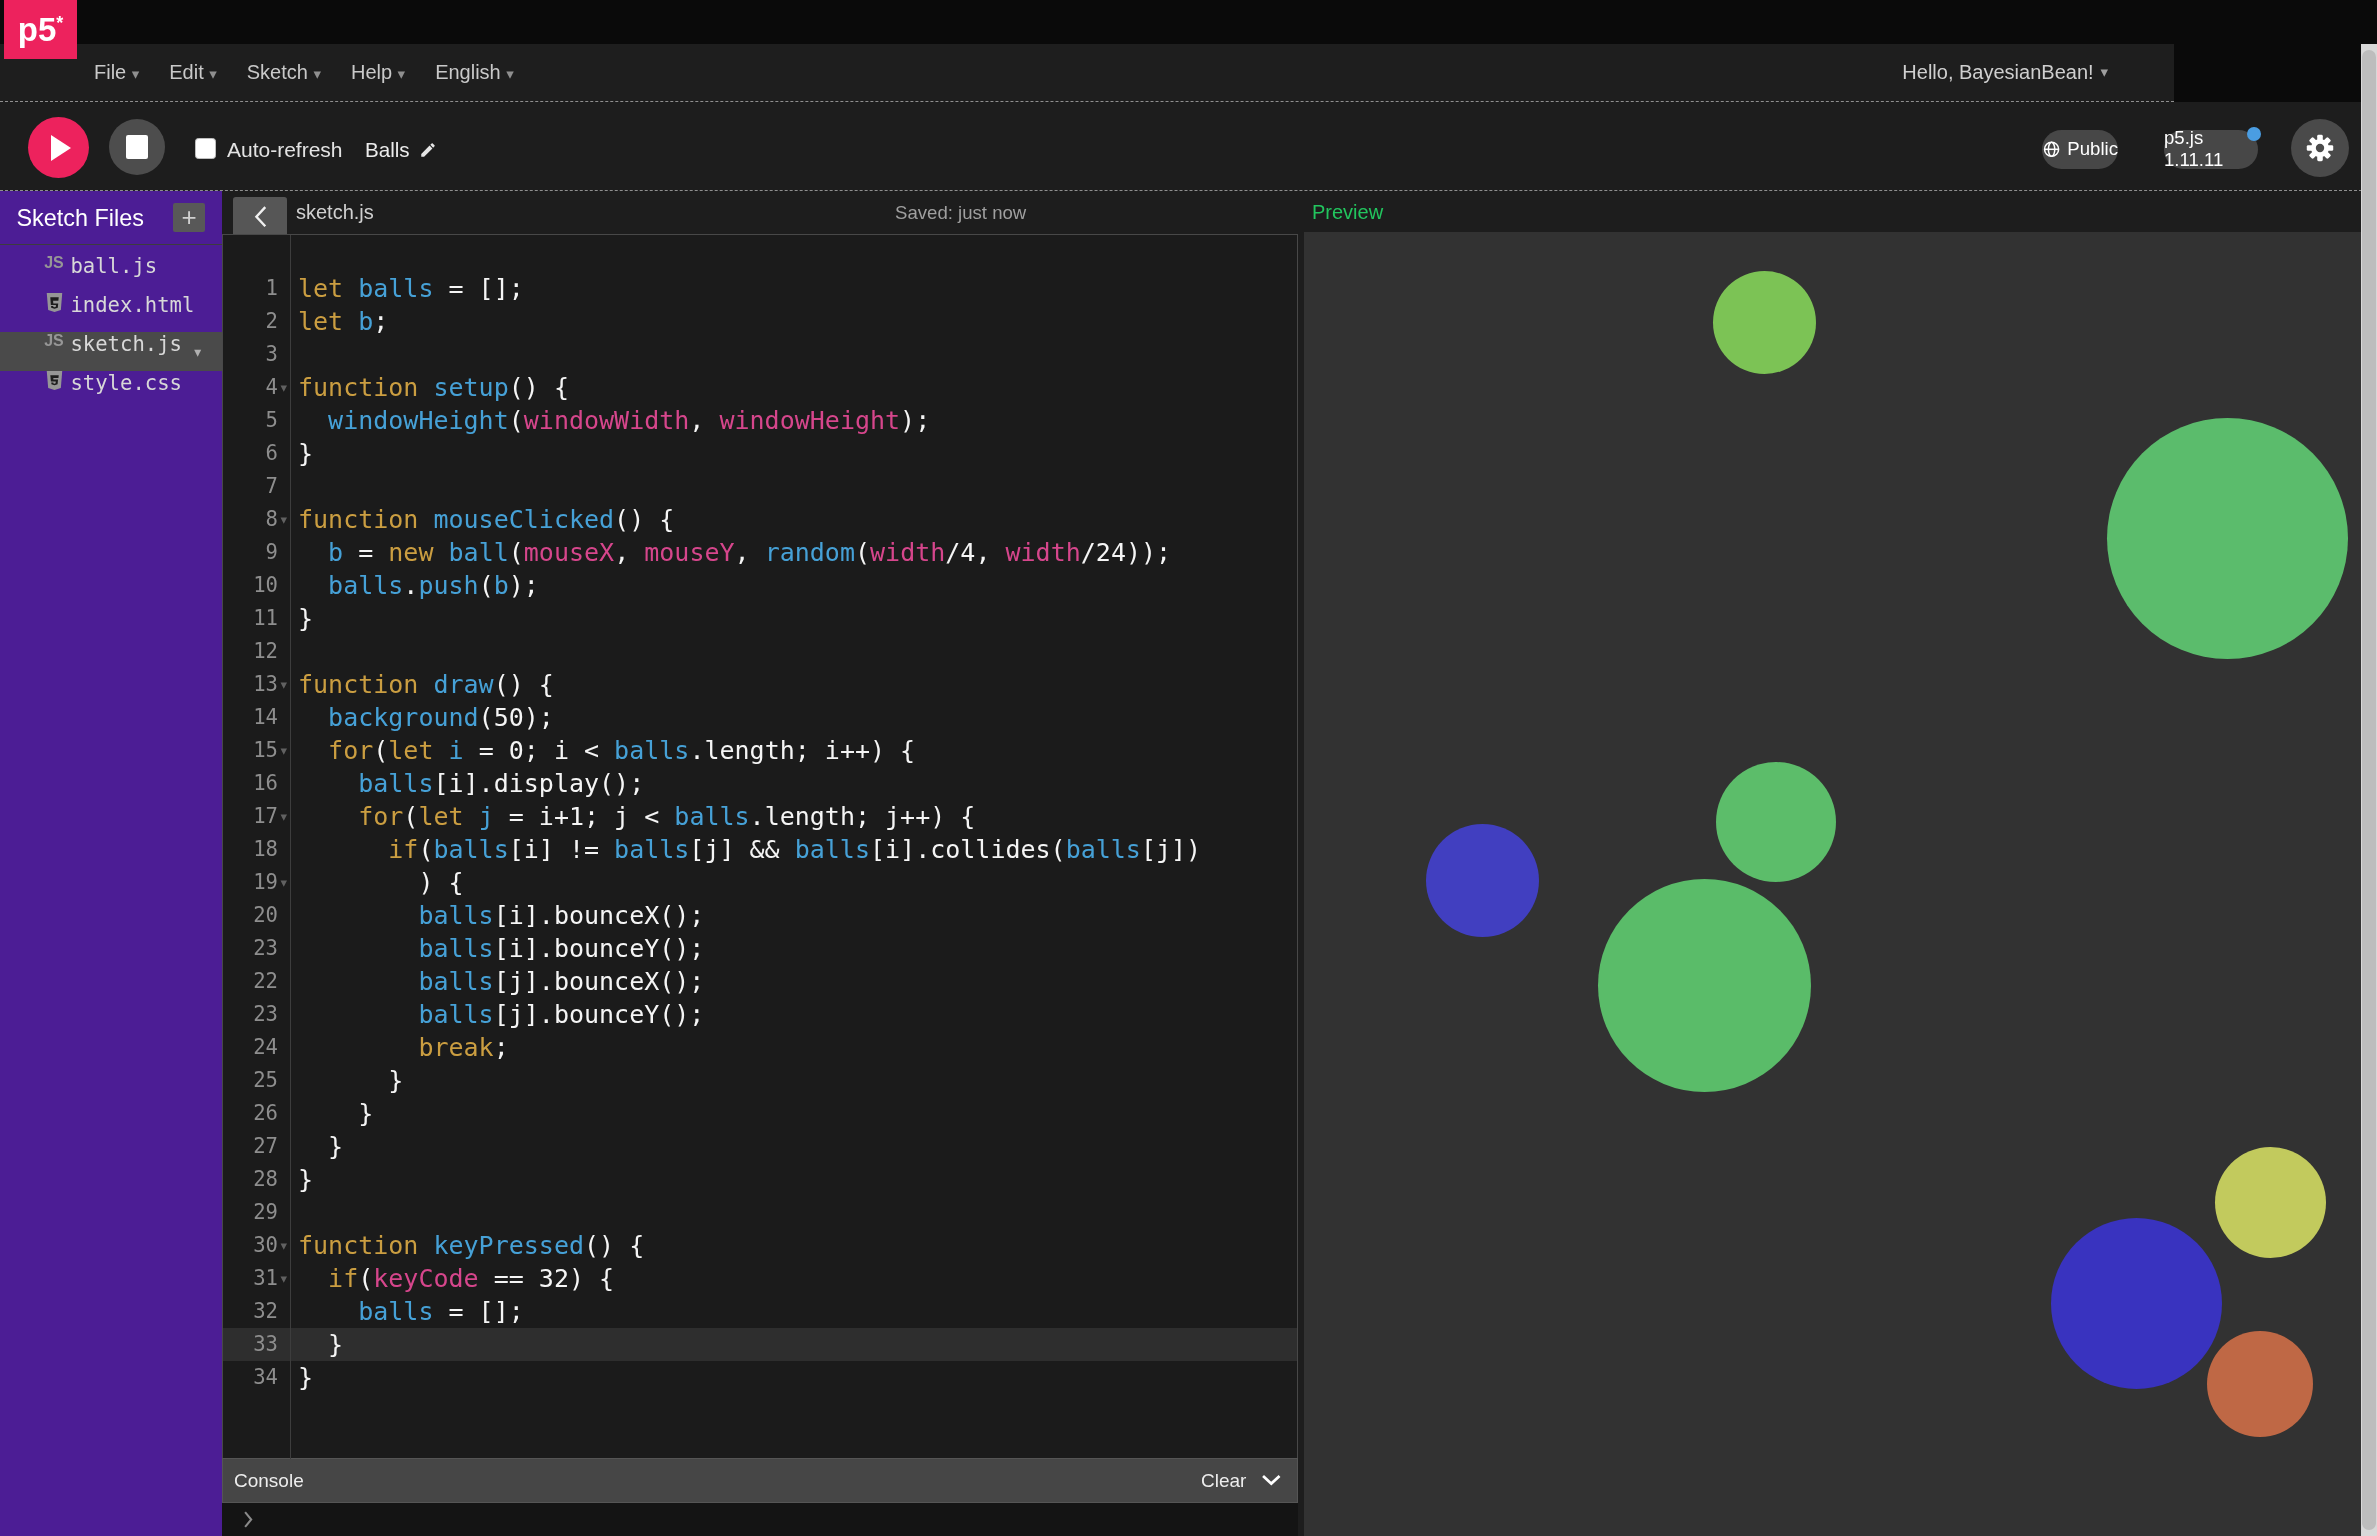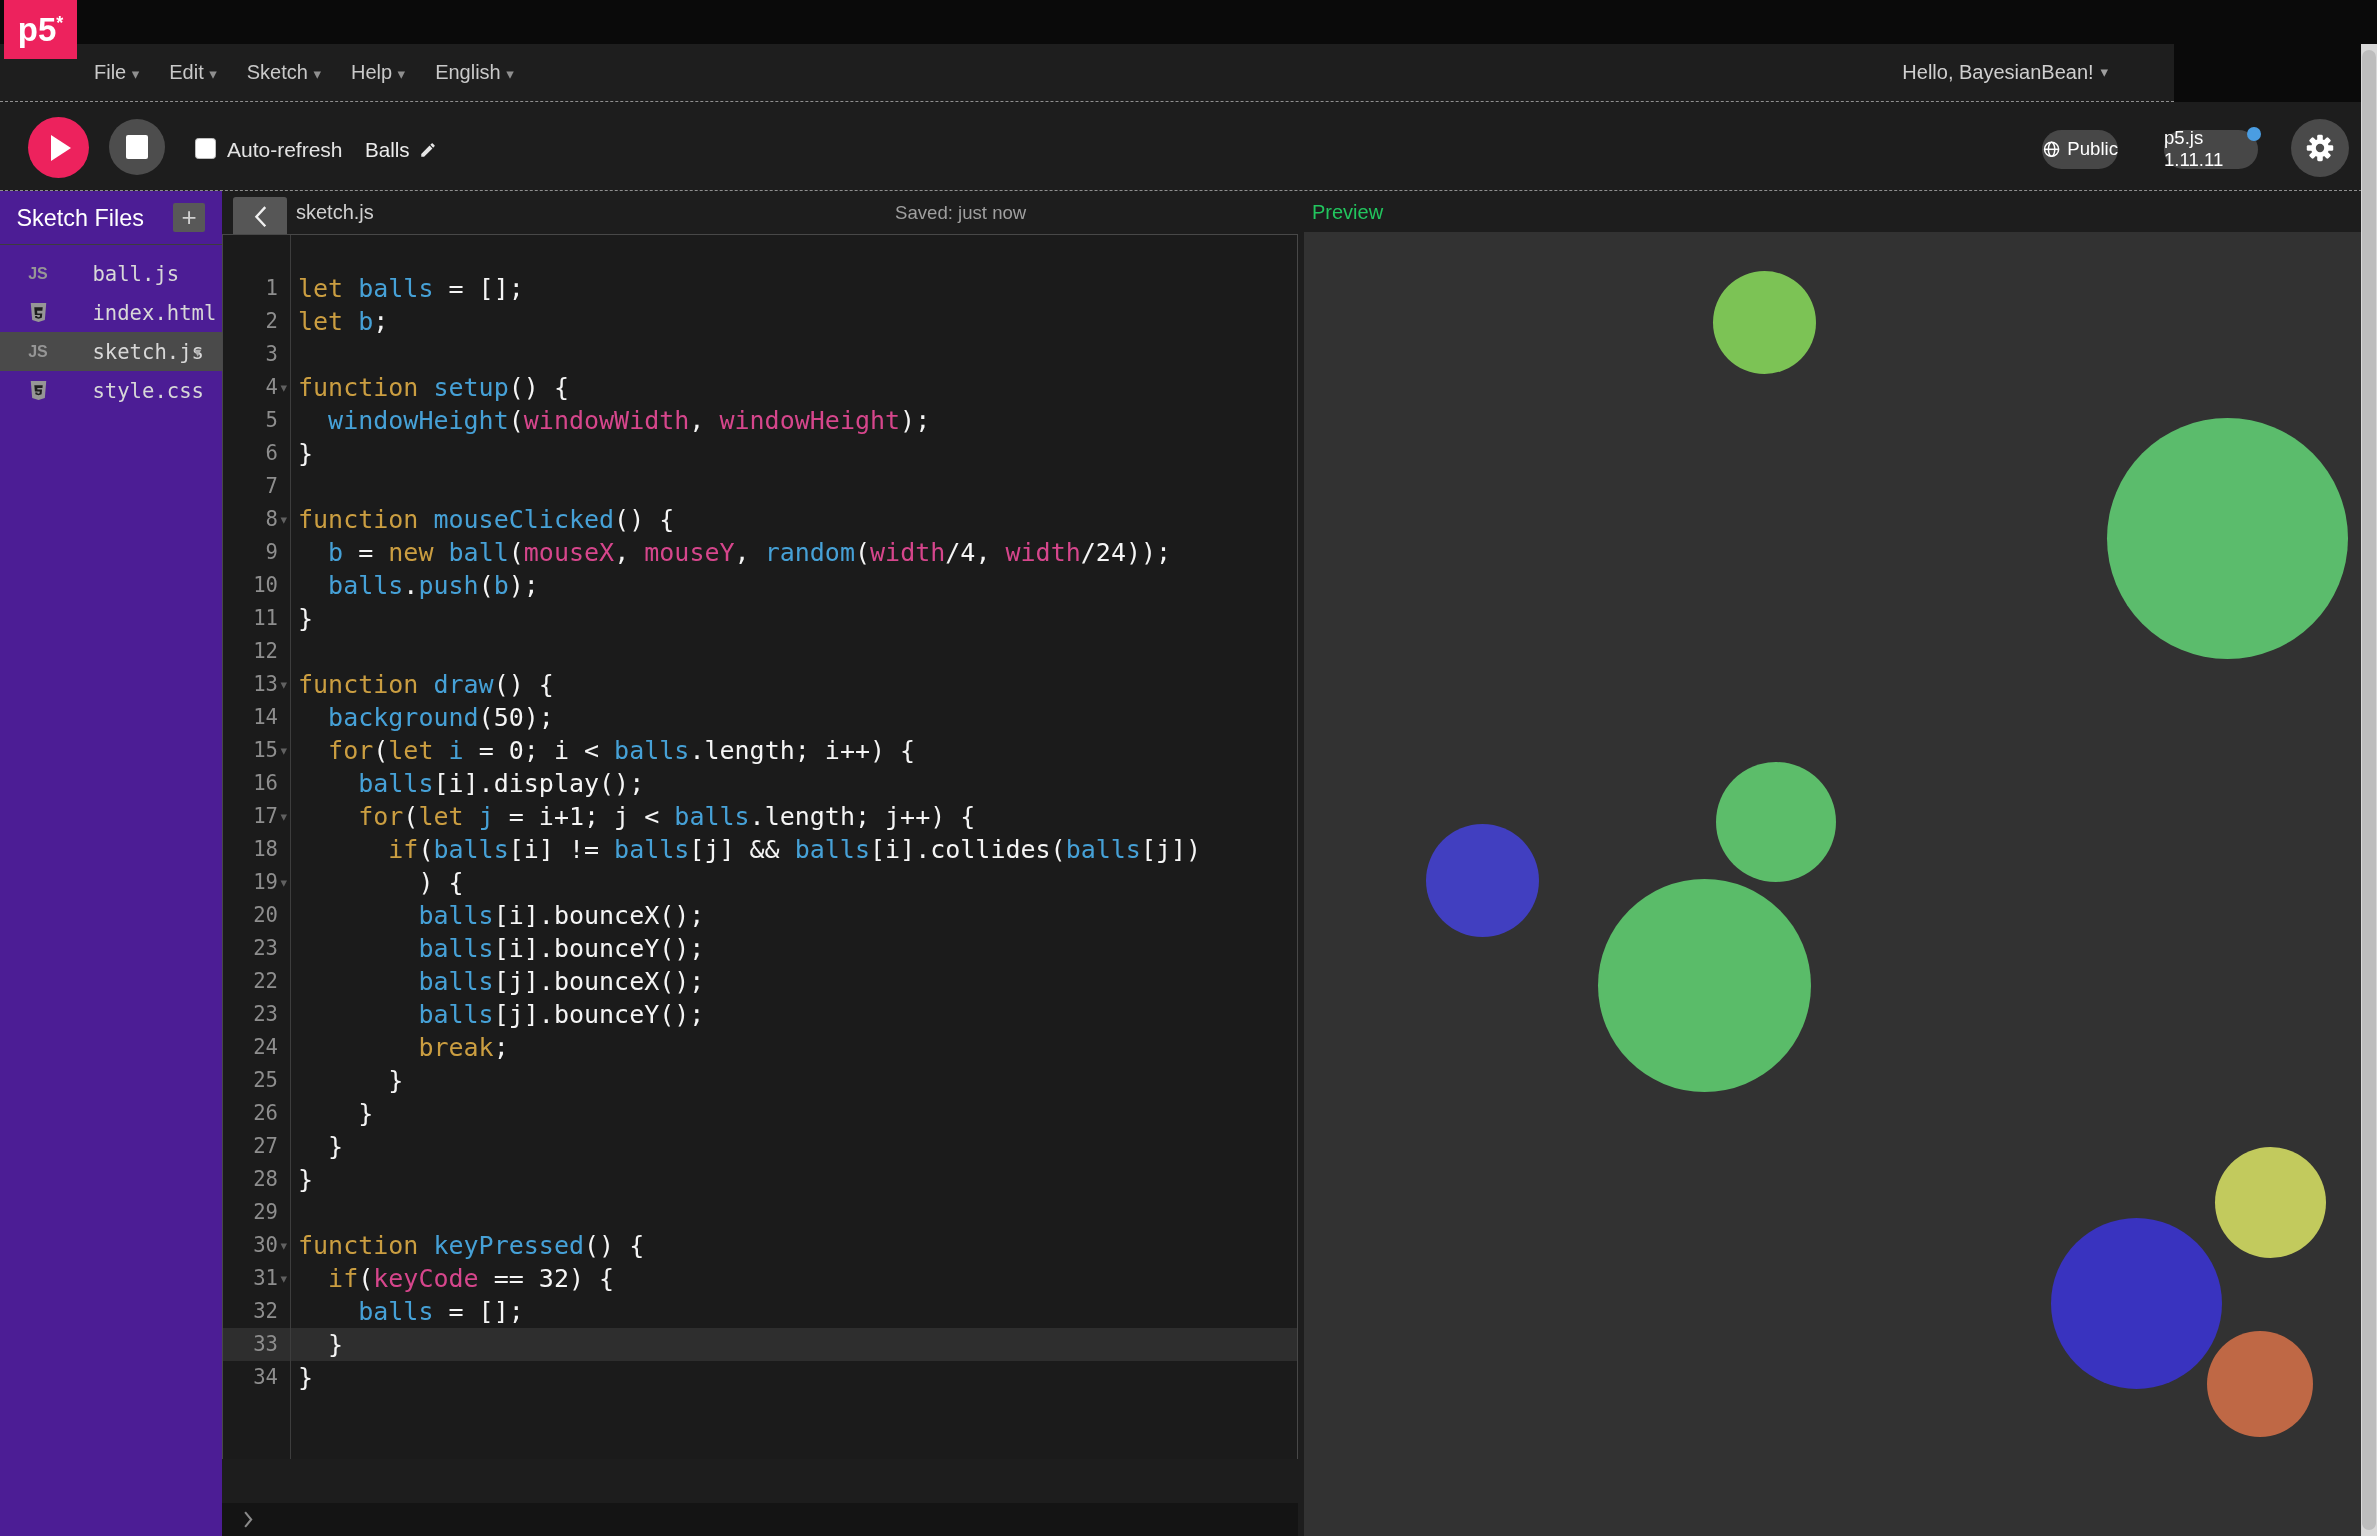--- a/index.html
+++ b/index.html
@@ -47,8 +47,8 @@
   .add-file-btn{position:absolute;left:173px;top:11.7px;width:32px;height:29px;background:#585858;border-radius:2.1px;
                 color:#cfcfcf;font-size:26px;line-height:26px;display:flex;align-items:center;justify-content:center;}
   .file-list{position:absolute;left:0;top:63px;width:222px;}
-  .file-row{position:relative;height:39px;display:flex;align-items:center;padding-left:23px;box-sizing:border-box;
-            font-family:"DejaVu Sans Mono",monospace;font-size:20.6px;color:#d8d8d8;gap:38px;}
+  .file-row{position:relative;height:39px;display:flex;align-items:flex-start;padding-left:39px;box-sizing:border-box;
+            font-family:"DejaVu Sans Mono",monospace;font-size:20.6px;color:#d8d8d8;}
   .file-row.selected{background:#4a4a4a;}
   .file-icon{width:30px;display:flex;justify-content:center;margin-right:1.4px;flex:0 0 30px;}
   .js-badge{font-family:"Liberation Sans",sans-serif;font-weight:bold;font-size:16px;color:#969696;}

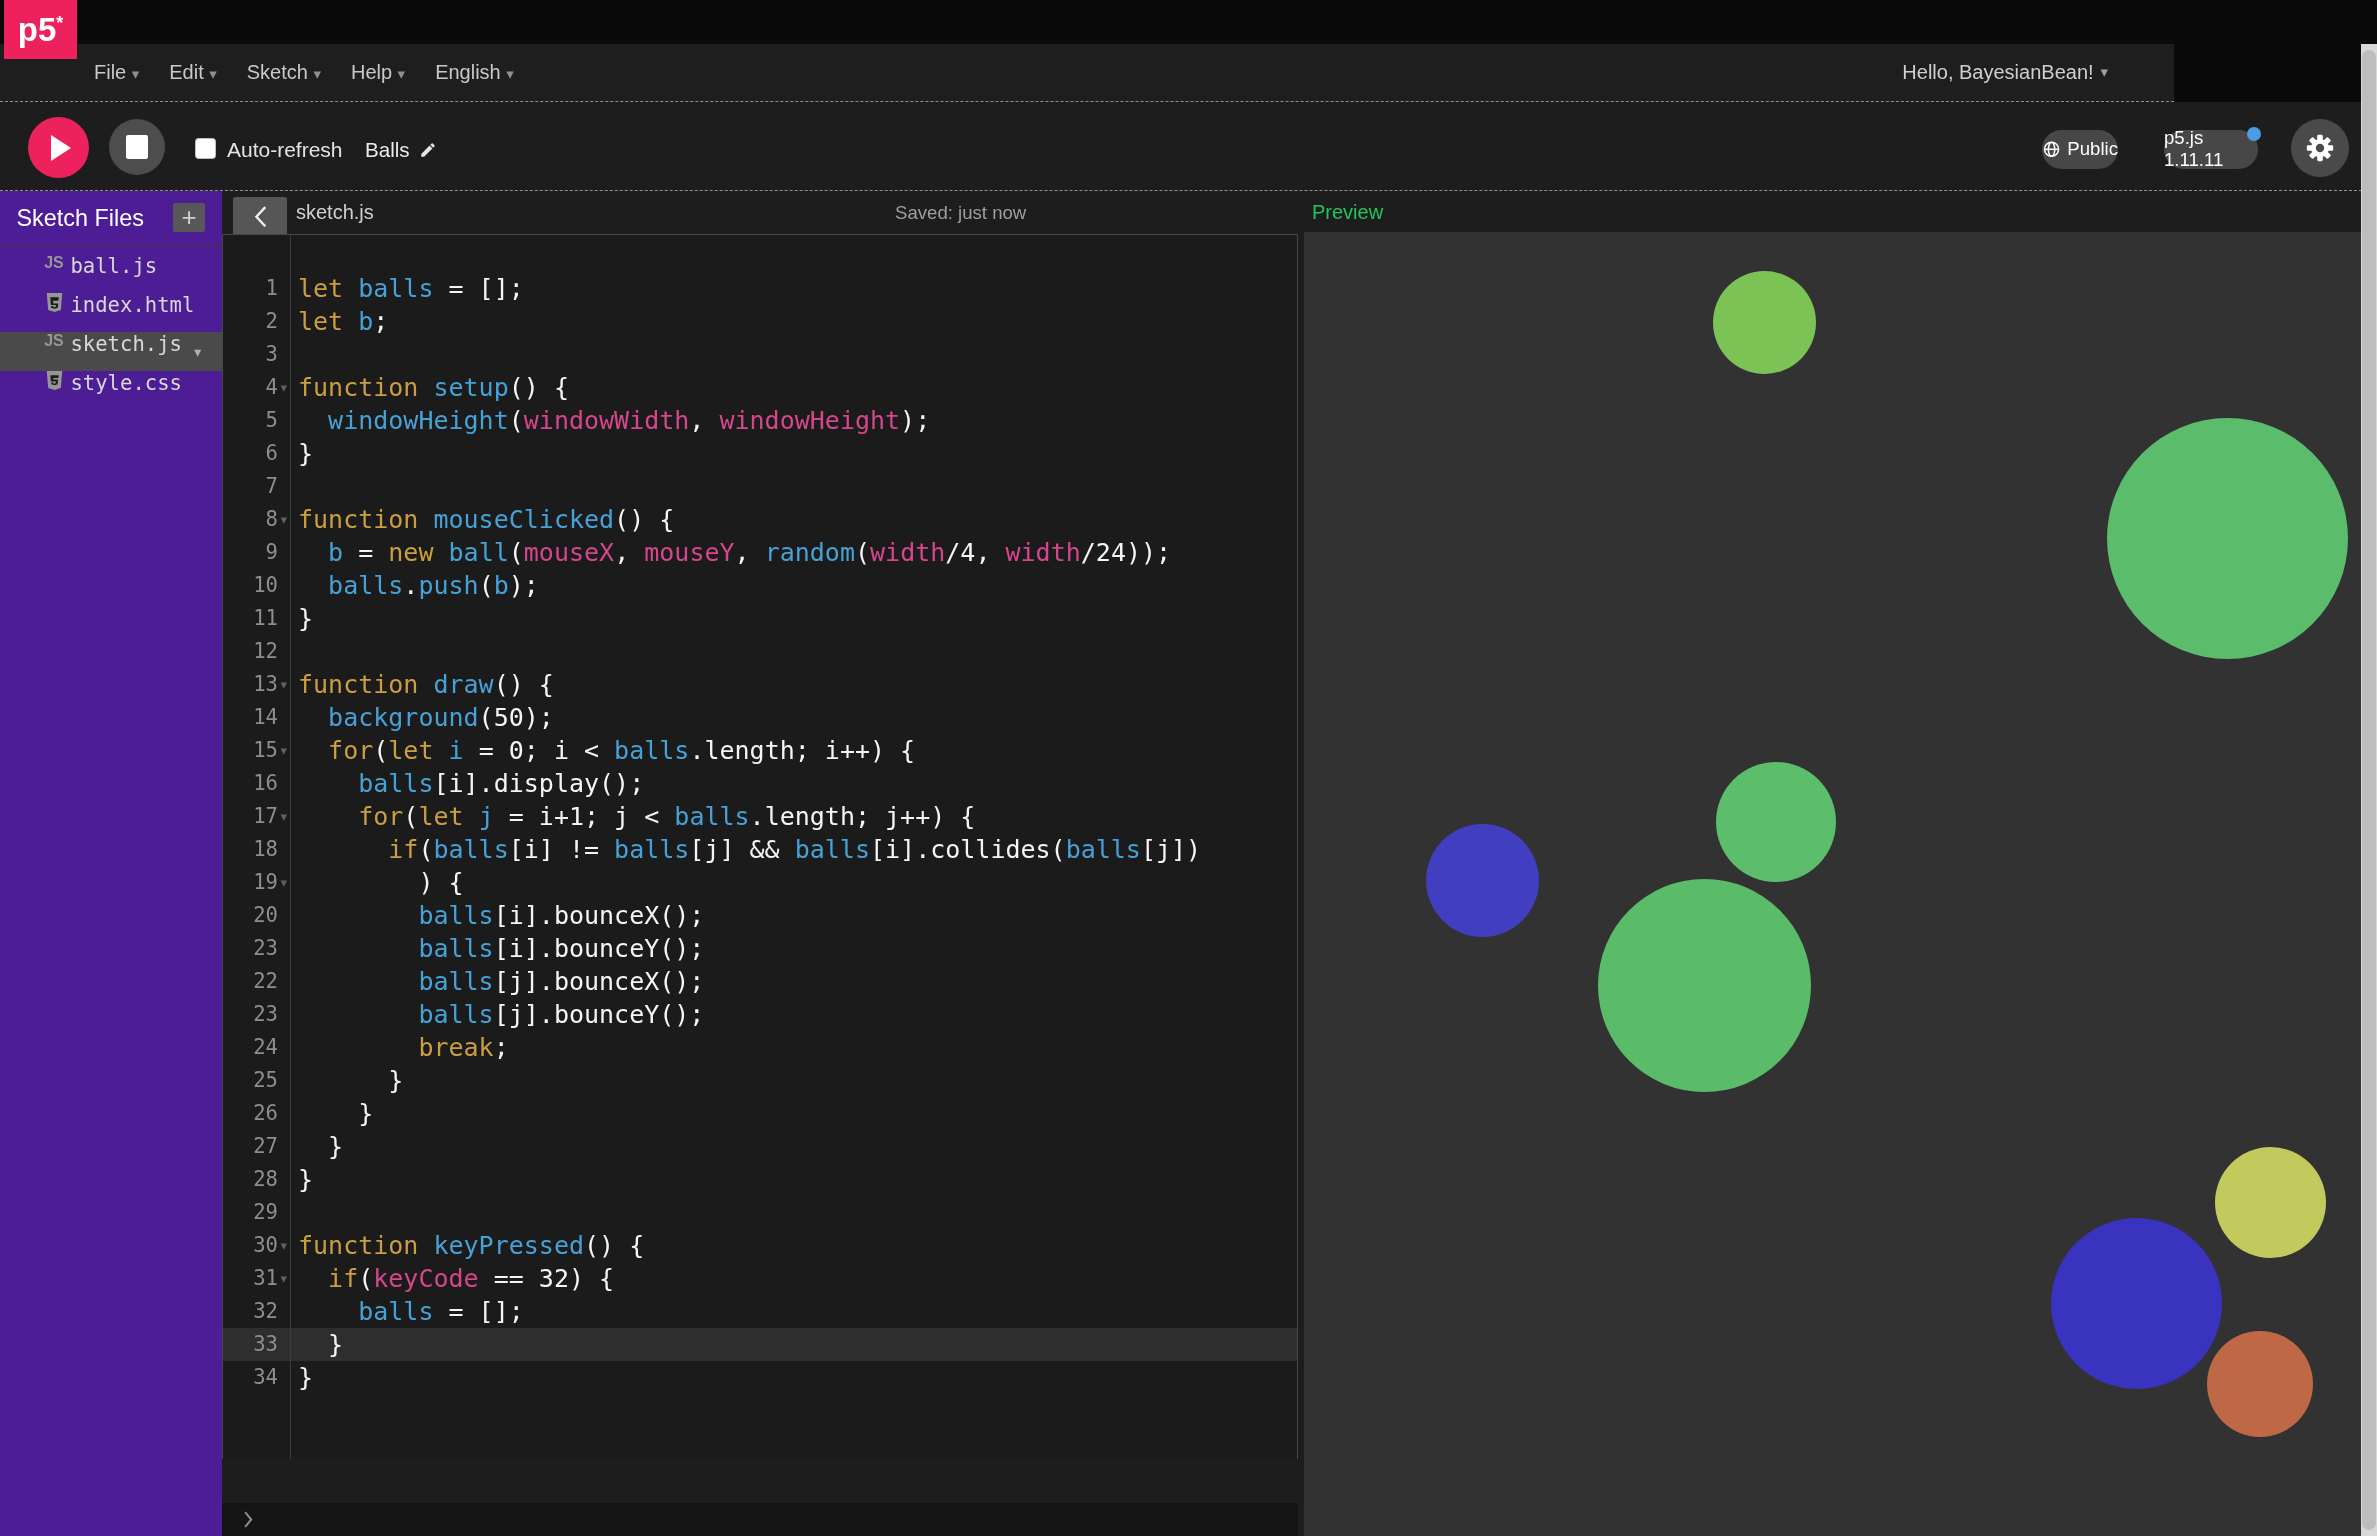--- a/index.html
+++ b/index.html
@@ -240,6 +240,15 @@
           <div class="code-line"><span class="ln">34</span><span class="fold"></span><span class="code"><span class="tk-pl">}</span></span></div>
         </div>
     </div>
+    <div class="console-bar">
+      <span class="console-title">Console</span>
+      <span class="console-right">
+        <span class="clear-label">Clear</span>
+        <svg width="20.6" height="12.4" viewBox="0 0 30 18">
+            <polyline points="3,3 15,14 27,3" stroke="#fff" stroke-width="4" fill="none"></polyline>
+          </svg>
+      </span>
+    </div>
     <div class="console-body">
       <svg class="prompt-chevron" width="11" height="19" viewBox="0 0 16 28">
           <polyline points="3,3 12,14 3,25" stroke="#8a8a8a" stroke-width="3" fill="none"></polyline>

